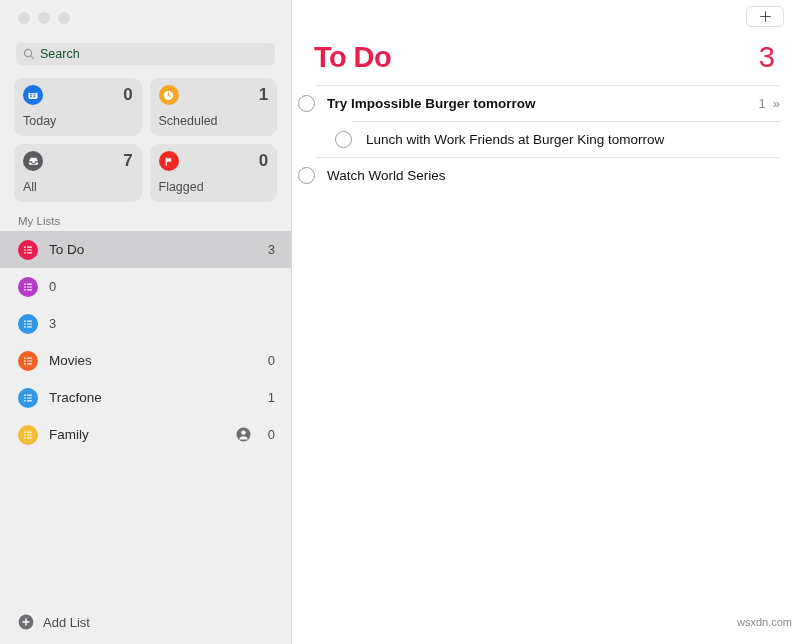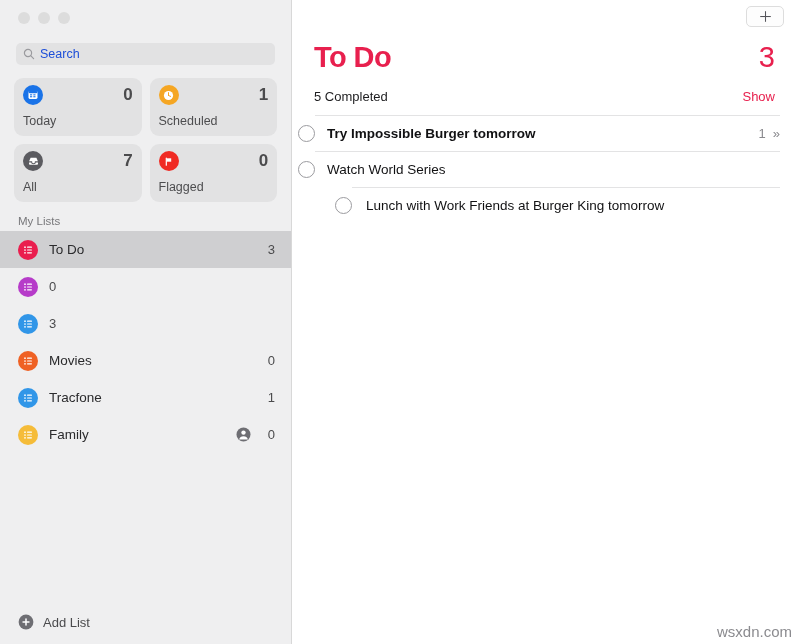--- a/index.html
+++ b/index.html
@@ -52,7 +52,7 @@
   .search-box .mag { flex: 0 0 auto; display:block; }
   .search-ph {
     font-size: 12.5px;
-    color: #1d4ed8;
+    color: #14532d;
     line-height: 1;
   }
 

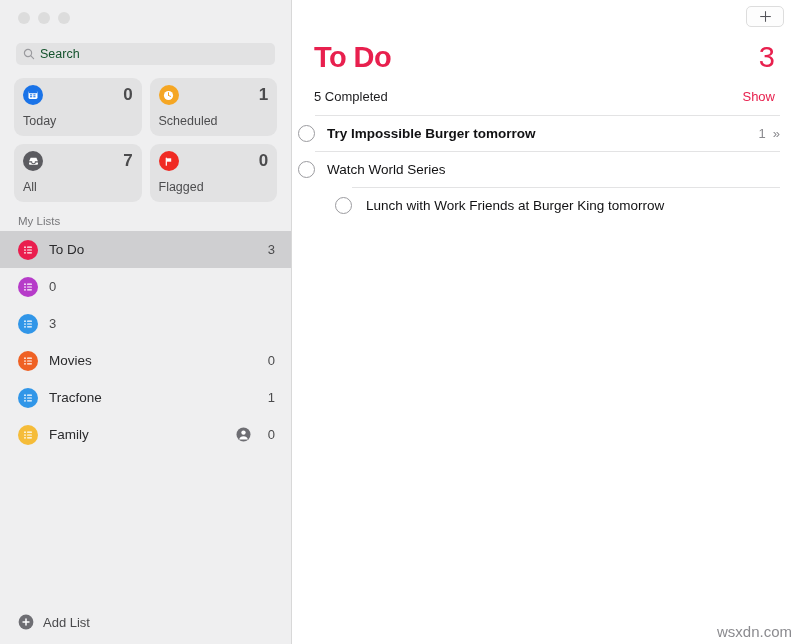--- a/index.html
+++ b/index.html
@@ -450,10 +450,6 @@
       <div class="list-total" style="color:#e8204e">3</div>
     </div>
 
-    <div class="completed-row">
-      <span class="completed-label">5 Completed</span>
-      <span class="show-link" style="color:#e8204e">Show</span>
-    </div>
 
     <div class="tasks">
 

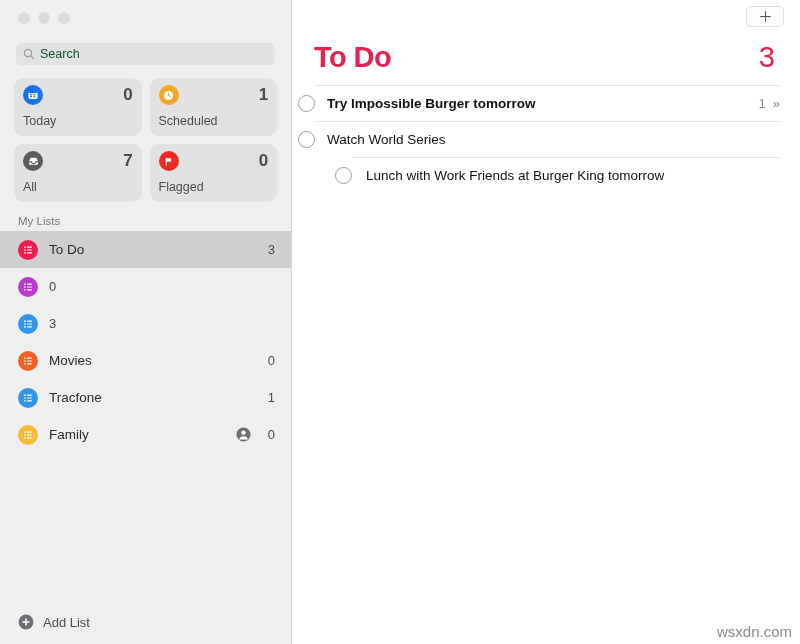--- a/index.html
+++ b/index.html
@@ -466,6 +466,16 @@
         </span>
       </div>
 
+      <div class="task lvl1">
+        <span class="task-lead">
+            <span class="task-circle"></span>
+          </span>
+        <span class="task-body">
+          <span class="task-title">Lunch with Work Friends at Burger King tomorrow</span>
+          <span class="task-meta"></span>
+        </span>
+      </div>
+
       <div class="task lvl0">
         <span class="task-lead">
             <span class="task-circle"></span>
@@ -476,16 +486,6 @@
         </span>
       </div>
 
-      <div class="task lvl1">
-        <span class="task-lead">
-            <span class="task-circle"></span>
-          </span>
-        <span class="task-body">
-          <span class="task-title">Lunch with Work Friends at Burger King tomorrow</span>
-          <span class="task-meta"></span>
-        </span>
-      </div>
-
     </div>
 
     <div class="watermark">wsxdn.com</div>

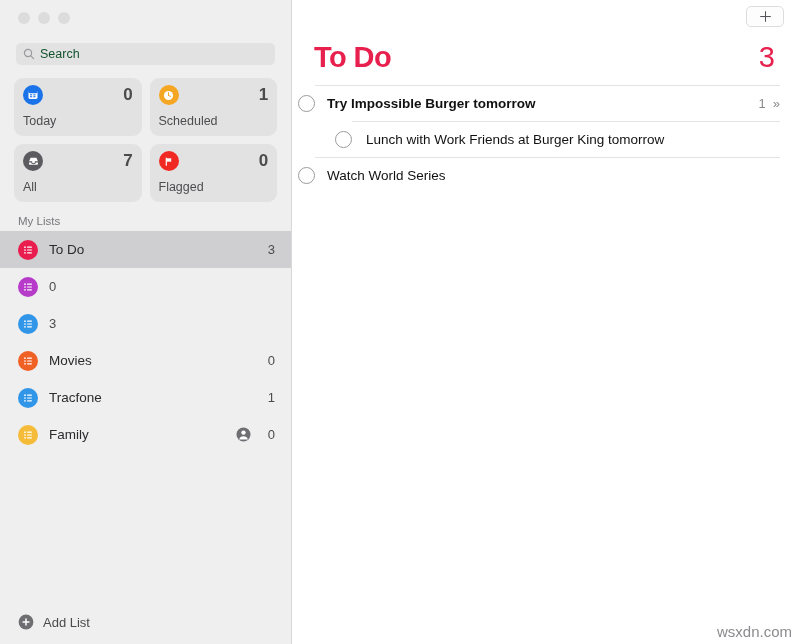--- a/index.html
+++ b/index.html
@@ -233,8 +233,8 @@
 
   .watermark {
     position: absolute;
-    right: 8px; bottom: 4px;
-    font-size: 15px;
+    right: 8px; bottom: 16px;
+    font-size: 11px;
     color: #8b8b8f;
   }
 </style>

